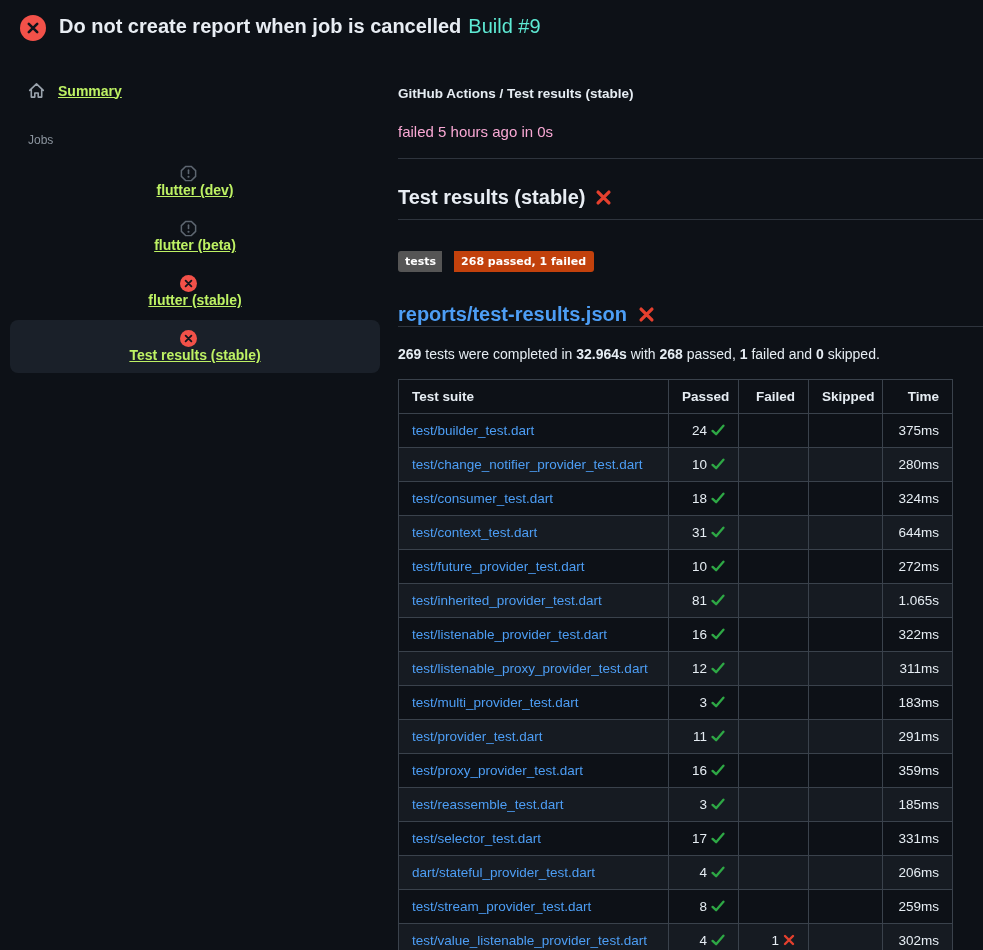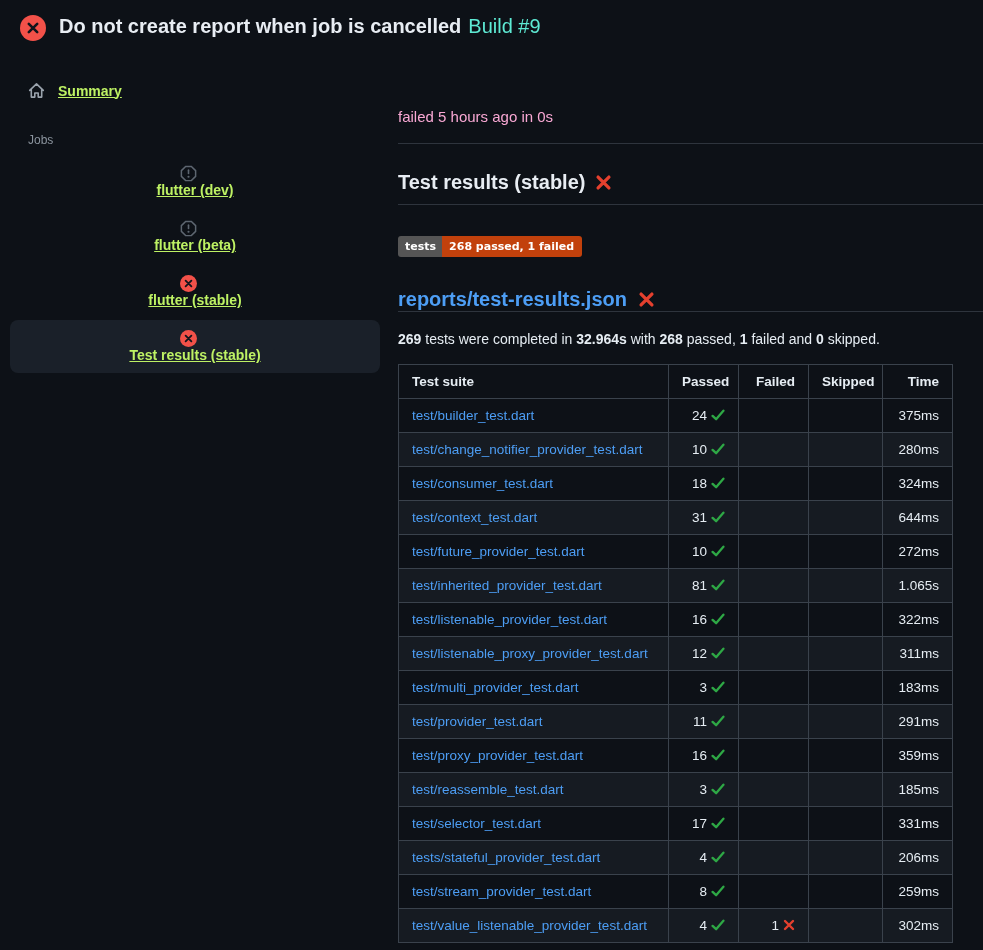--- a/index.html
+++ b/index.html
@@ -176,6 +176,7 @@
   </nav>
 
   <main class="main">
+    <div class="breadcrumb">GitHub Actions / Test results (stable)</div>
     <div class="run-meta">failed 5 hours ago in 0s</div>
     <hr class="divider">
 

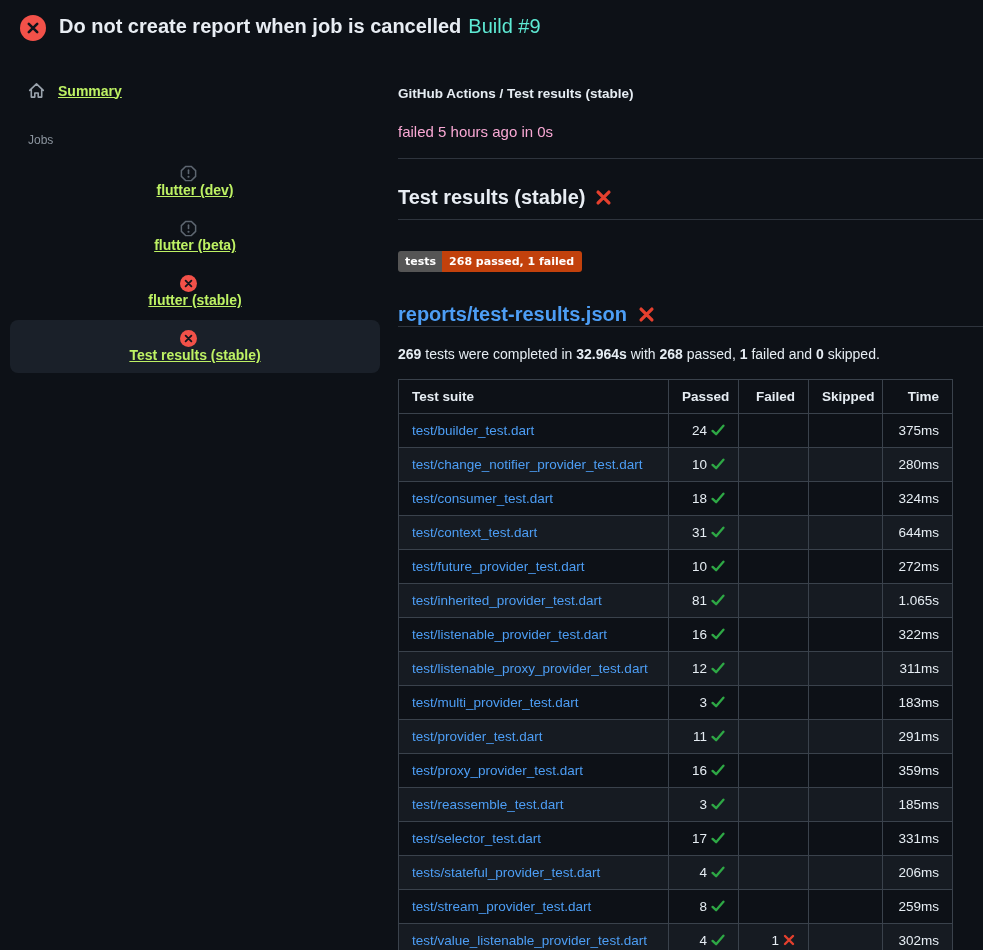--- a/index.html
+++ b/index.html
@@ -64,6 +64,7 @@
     font-family: "DejaVu Sans", sans-serif;
     font-size: 11px; font-weight: 700; color: #ffffff;
     line-height: 1;
+    gap: 12px;
   }
   .badge .badge-label { padding: 5px 6px 5px 7px; }
   .badge .badge-value { padding: 5px 8px 5px 7px; }

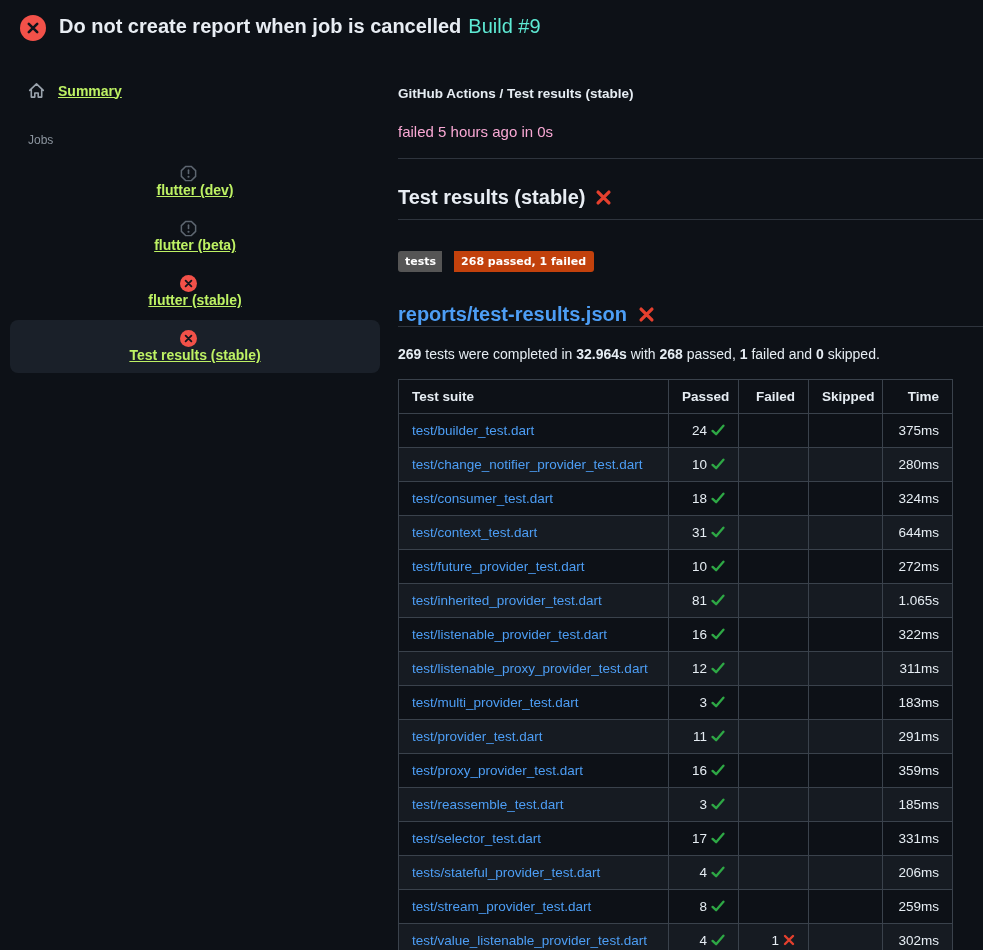--- a/index.html
+++ b/index.html
@@ -368,7 +368,7 @@
             <td class="num">331ms</td>
           </tr>
           <tr>
-            <td><a class="suite-link">tests/stateful_provider_test.dart</a></td>
+            <td><a class="suite-link">dart/stateful_provider_test.dart</a></td>
             <td class="num"><span>4</span><span class="cell-ic">
                 <svg width="14" height="12" viewBox="0 0 14 12" fill="none">
                   <path d="M1.6 6.9 L5.1 10.2 L12.4 1.7" stroke="#2ea845" stroke-width="2.3" stroke-linecap="round" stroke-linejoin="round"></path>

